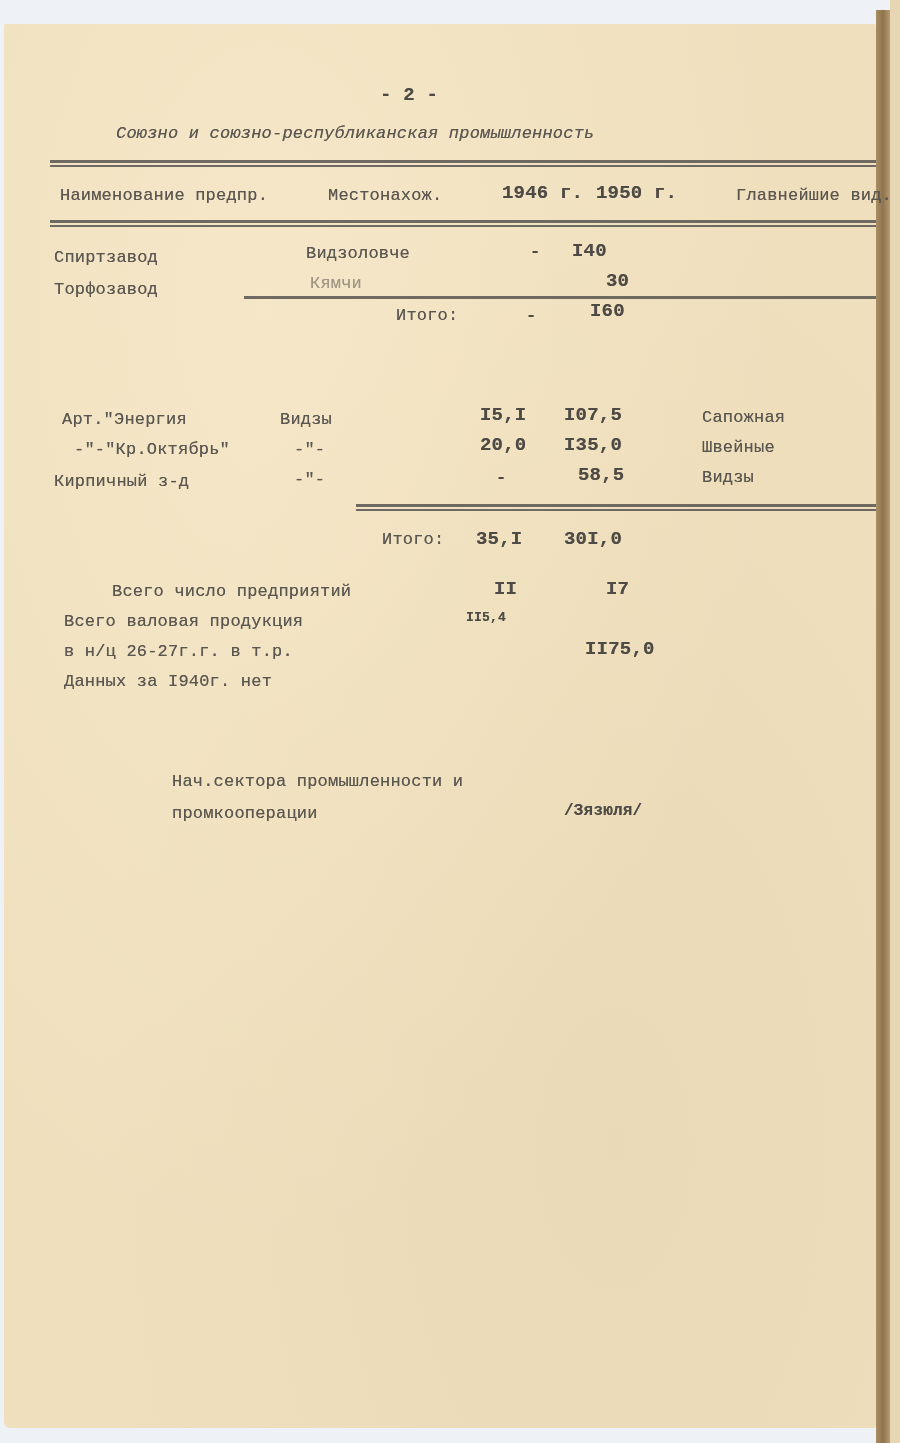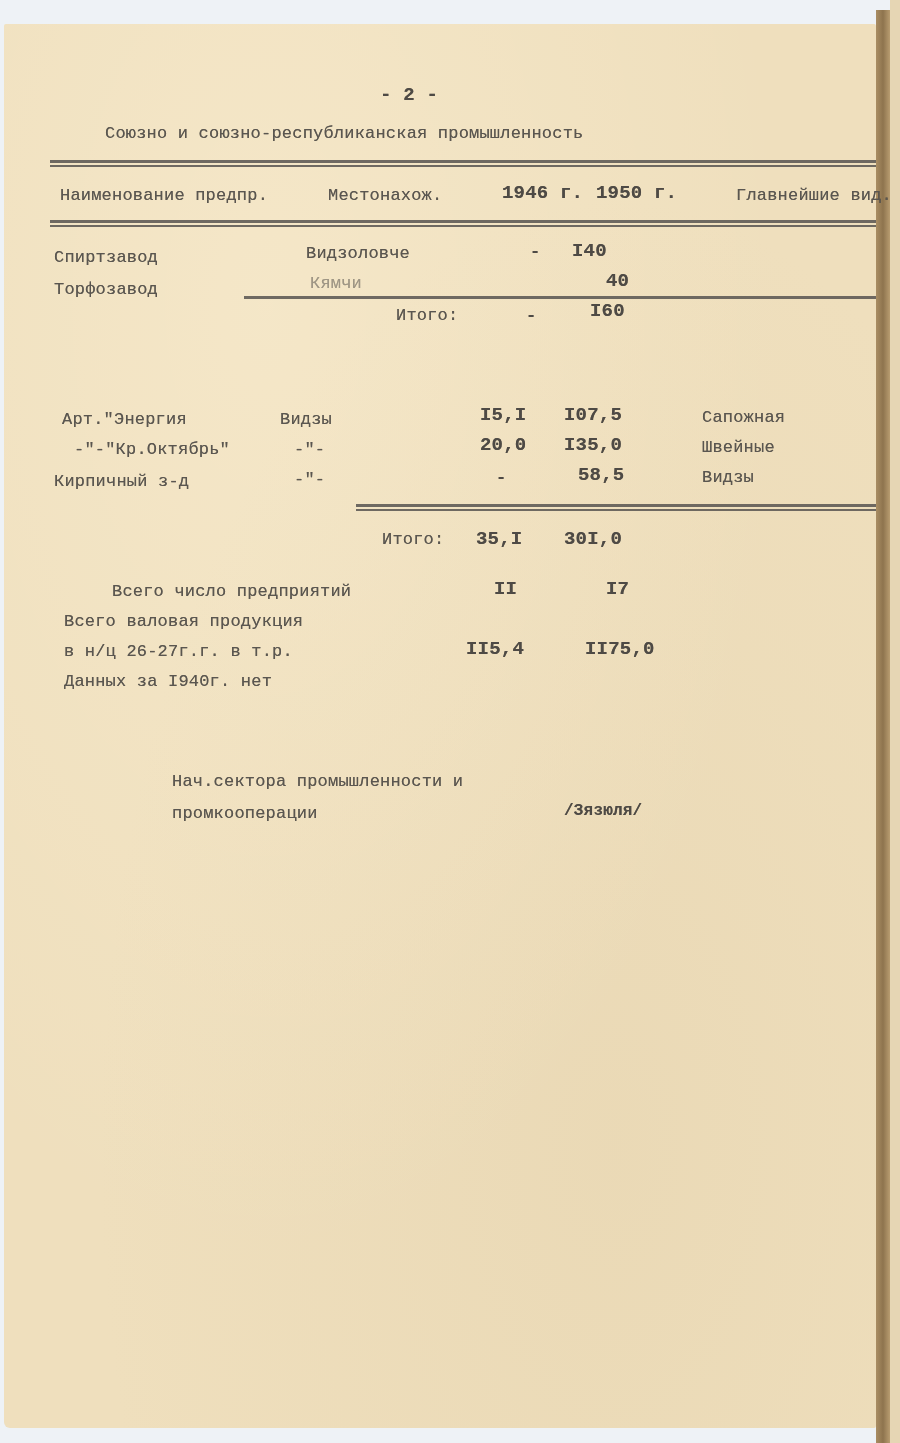--- a/index.html
+++ b/index.html
@@ -74,7 +74,7 @@
 
     <div class="tw bold" style="left:376px; top:60px; font-size:19px;">- 2 -</div>
 
-    <div class="tw" style="left:101px; top:100px;">Союзно и союзно-республиканская промышленность</div>
+    <div class="tw" style="left:112px; top:100px;font-style:italic;">Союзно и союзно-республиканская промышленность</div>
 
     <div class="rule" style="left:46px; top:136px; width:826px;"></div>
     <div class="rule thin" style="left:46px; top:141px; width:826px;"></div>

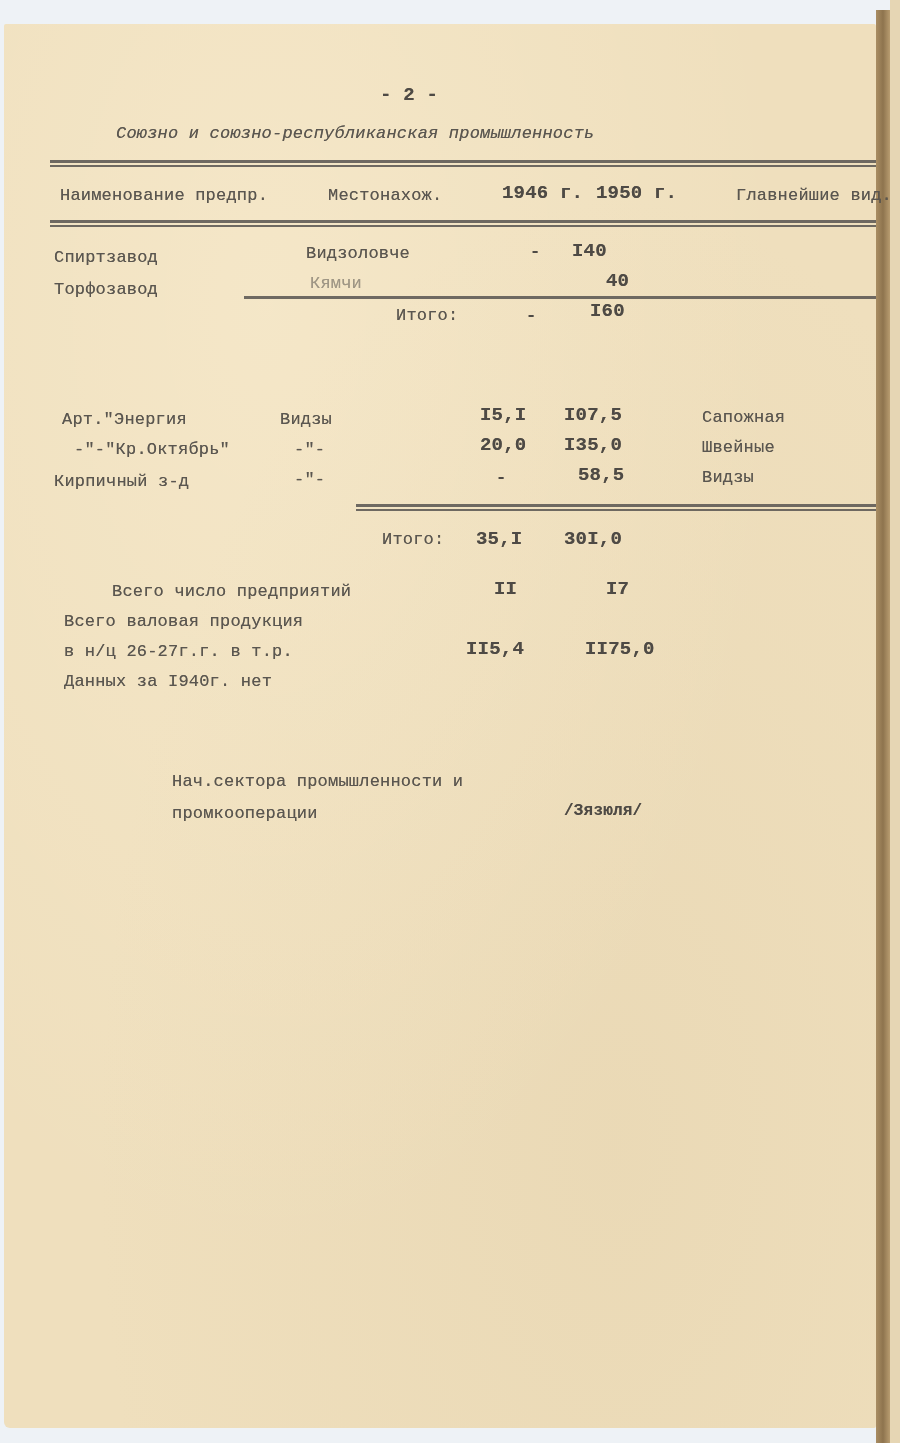--- a/index.html
+++ b/index.html
@@ -99,7 +99,7 @@
     <div>
       <div class="tw" style="left:50px; top:256px;">Торфозавод</div>
       <div class="tw" style="left:306px; top:250px; opacity:0.55;">Кямчи</div>
-      <div class="tw bold" style="left:602px; top:246px; font-size:19px;">40</div>
+      <div class="tw bold" style="left:602px; top:246px; font-size:19px;">30</div>
     </div>
     <div class="rule" style="left:240px; top:272px; width:632px;"></div>
 

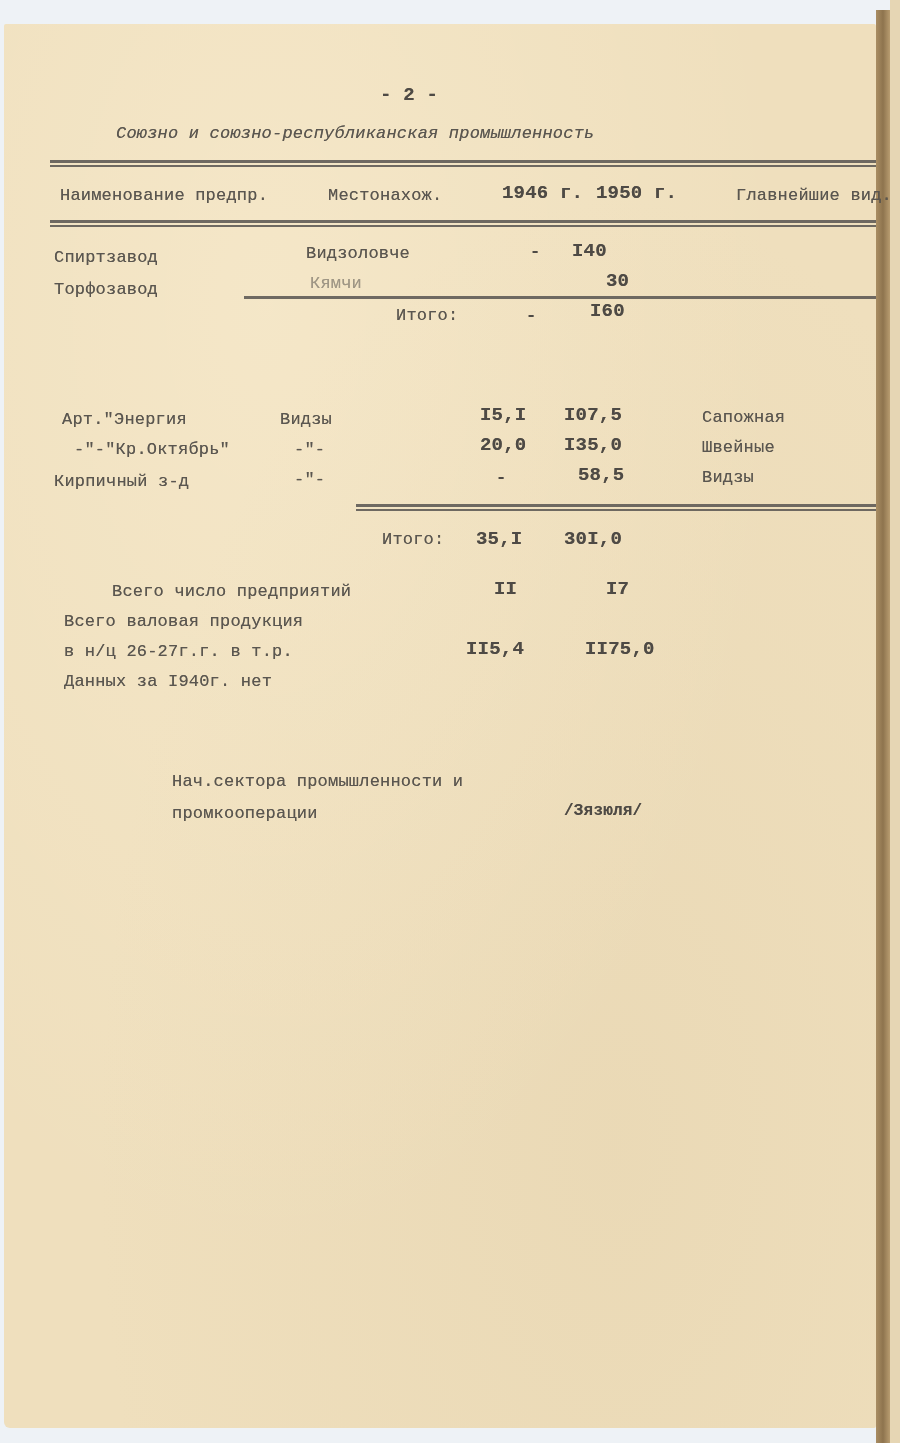--- a/index.html
+++ b/index.html
@@ -148,7 +148,7 @@
 
       <div class="tw" style="left:60px; top:588px;">Всего валовая продукция</div>
       <div class="tw" style="left:60px; top:618px;">в н/ц 26-27г.г. в т.р.</div>
-      <div class="tw bold" style="left:462px; top:614px; font-size:19px;">II5,4</div>
+      <div class="tw bold" style="left:462px; top:586px; font-size:13px;">II5,4</div>
       <div class="tw bold" style="left:574px; top:614px; font-size:19px;margin-left:7px;">II75,0</div>
 
       <div class="tw" style="left:60px; top:648px;">Данных за I940г. нет</div>

